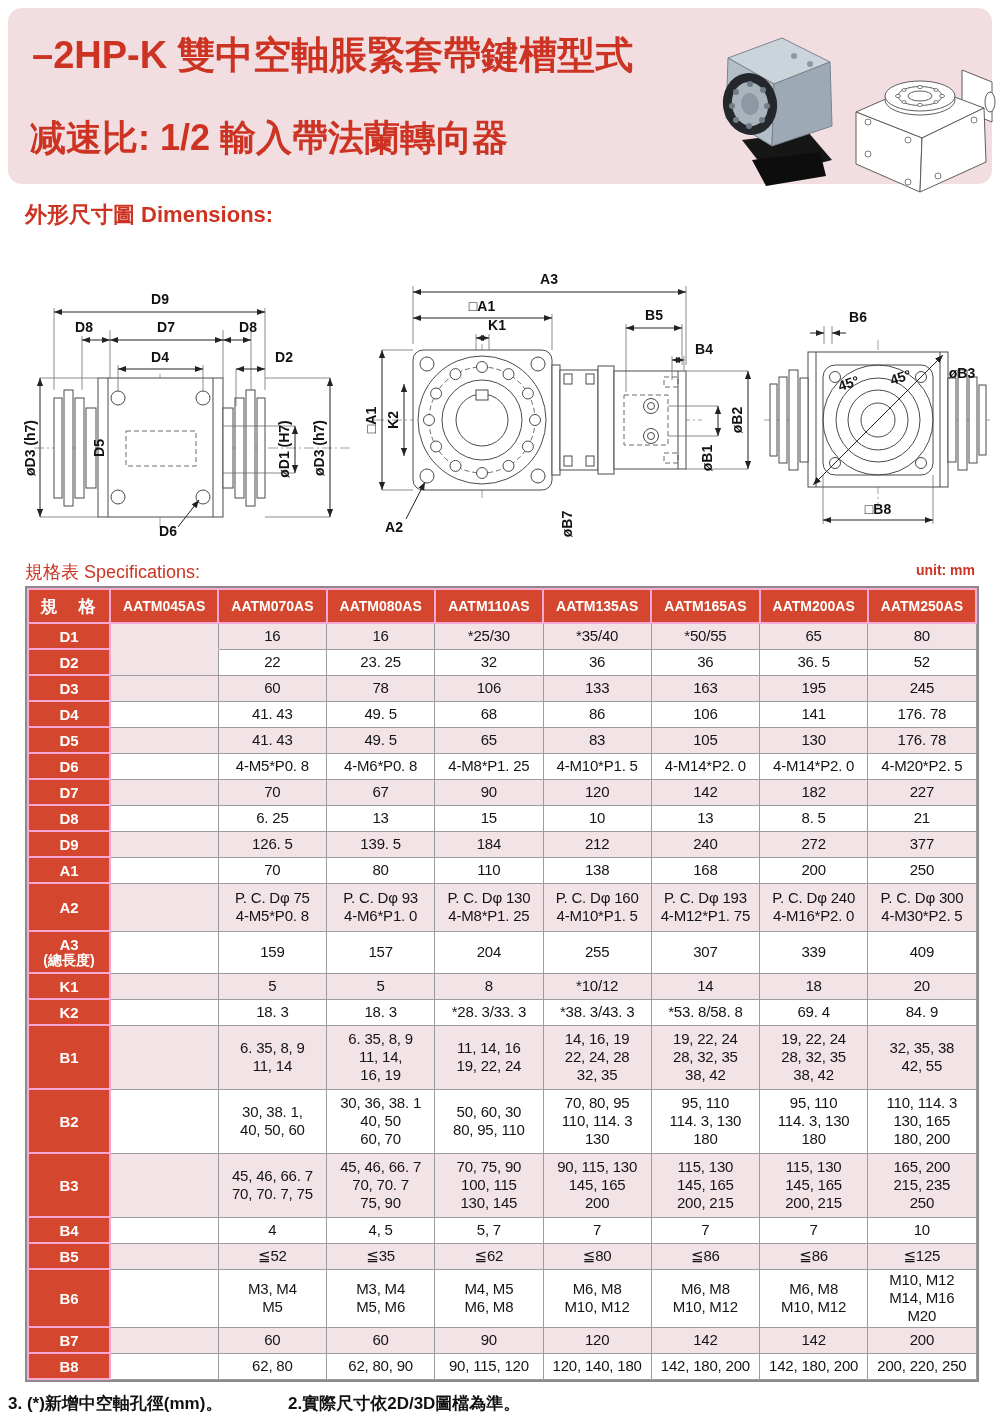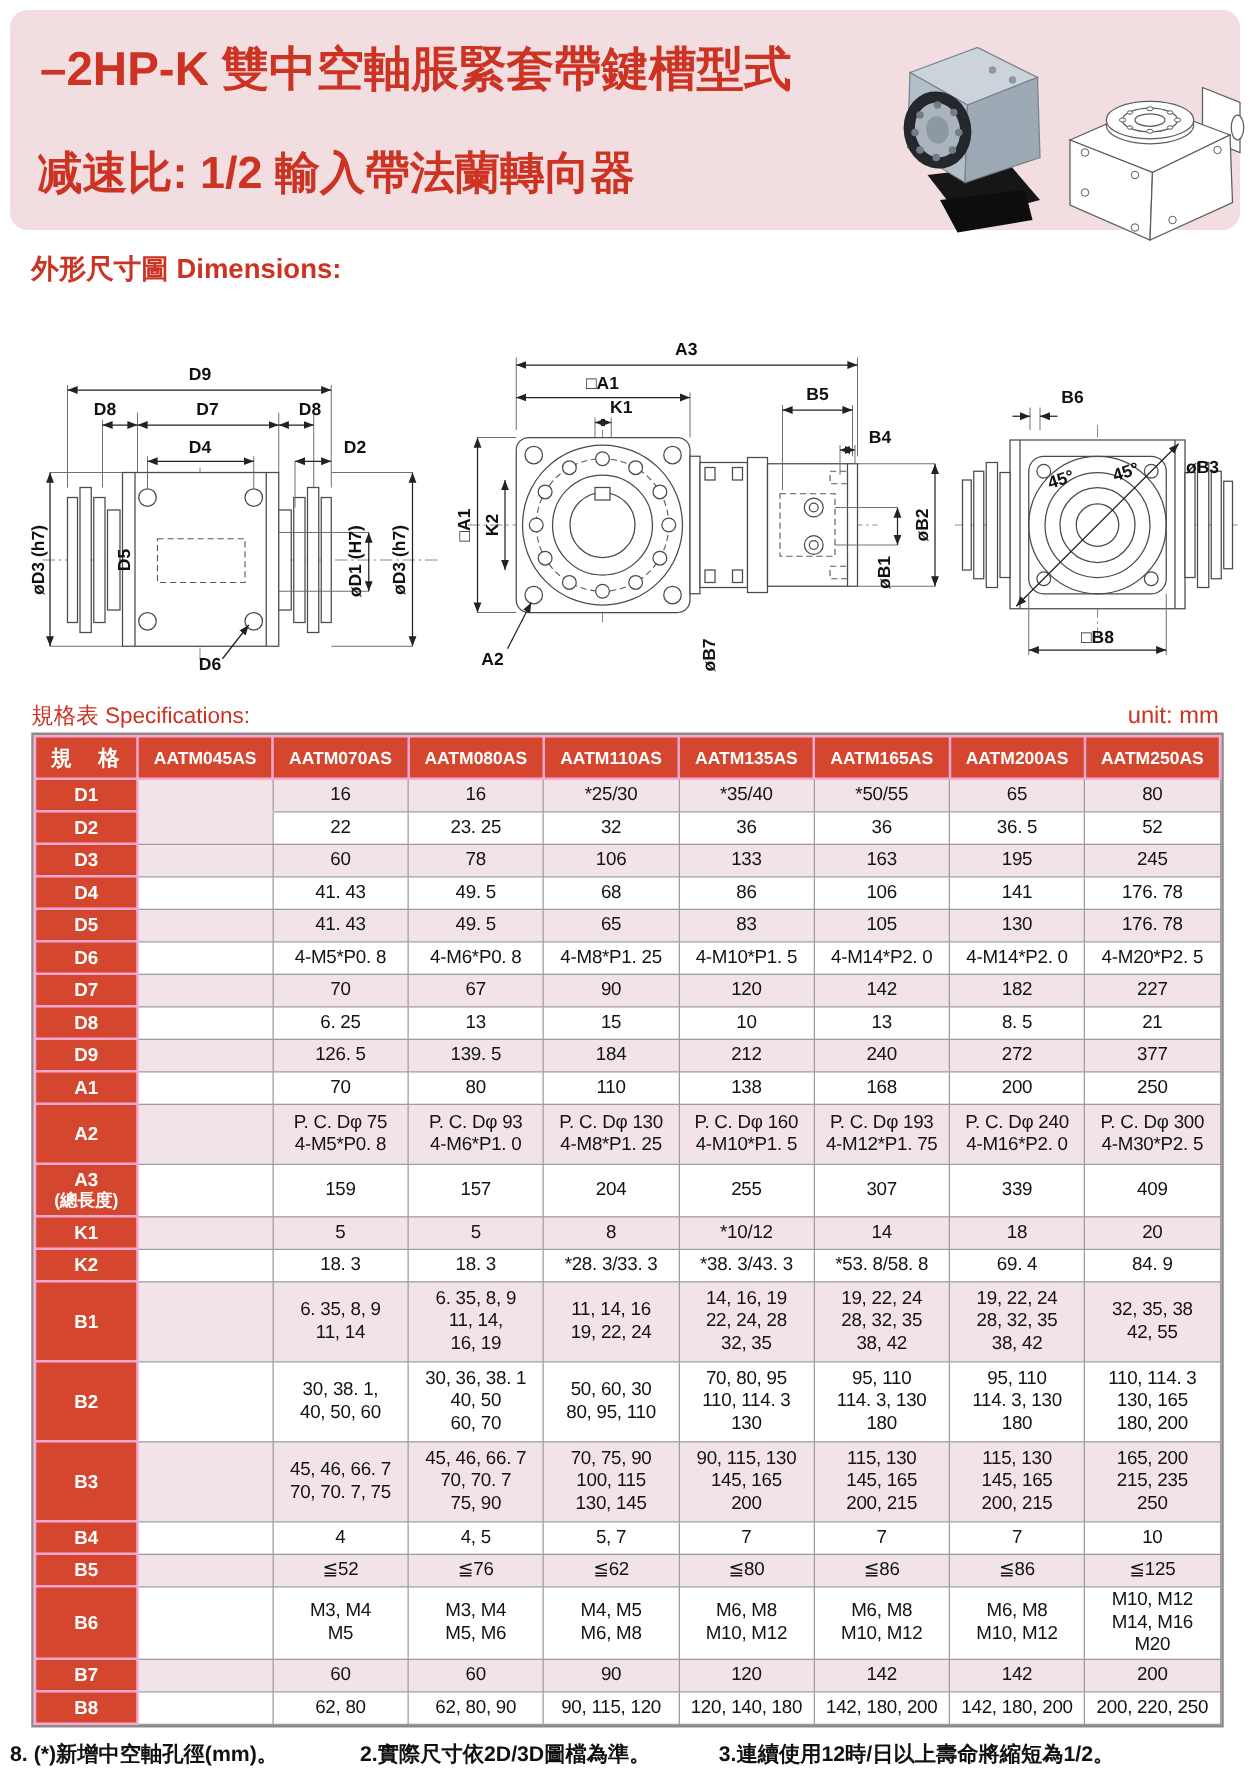--- a/index.html
+++ b/index.html
@@ -15,7 +15,7 @@
   
   .dims-heading{position:absolute;left:25px;top:200px;font-size:22px;font-weight:bold;color:#cc3322;}
   .spec-heading{position:absolute;left:25px;top:560px;font-size:18px;font-weight:normal;color:#cc3322;}
-  .unit-label{position:absolute;right:25px;top:562px;font-size:19px;font-weight:normal;color:#cc3322;}
+  .unit-label{position:absolute;right:25px;top:562px;font-size:14px;font-weight:bold;color:#cc3322;}
   
   svg.diag{position:absolute;overflow:visible;}
   .thin{stroke:#4a4a4a;stroke-width:1;fill:none;}

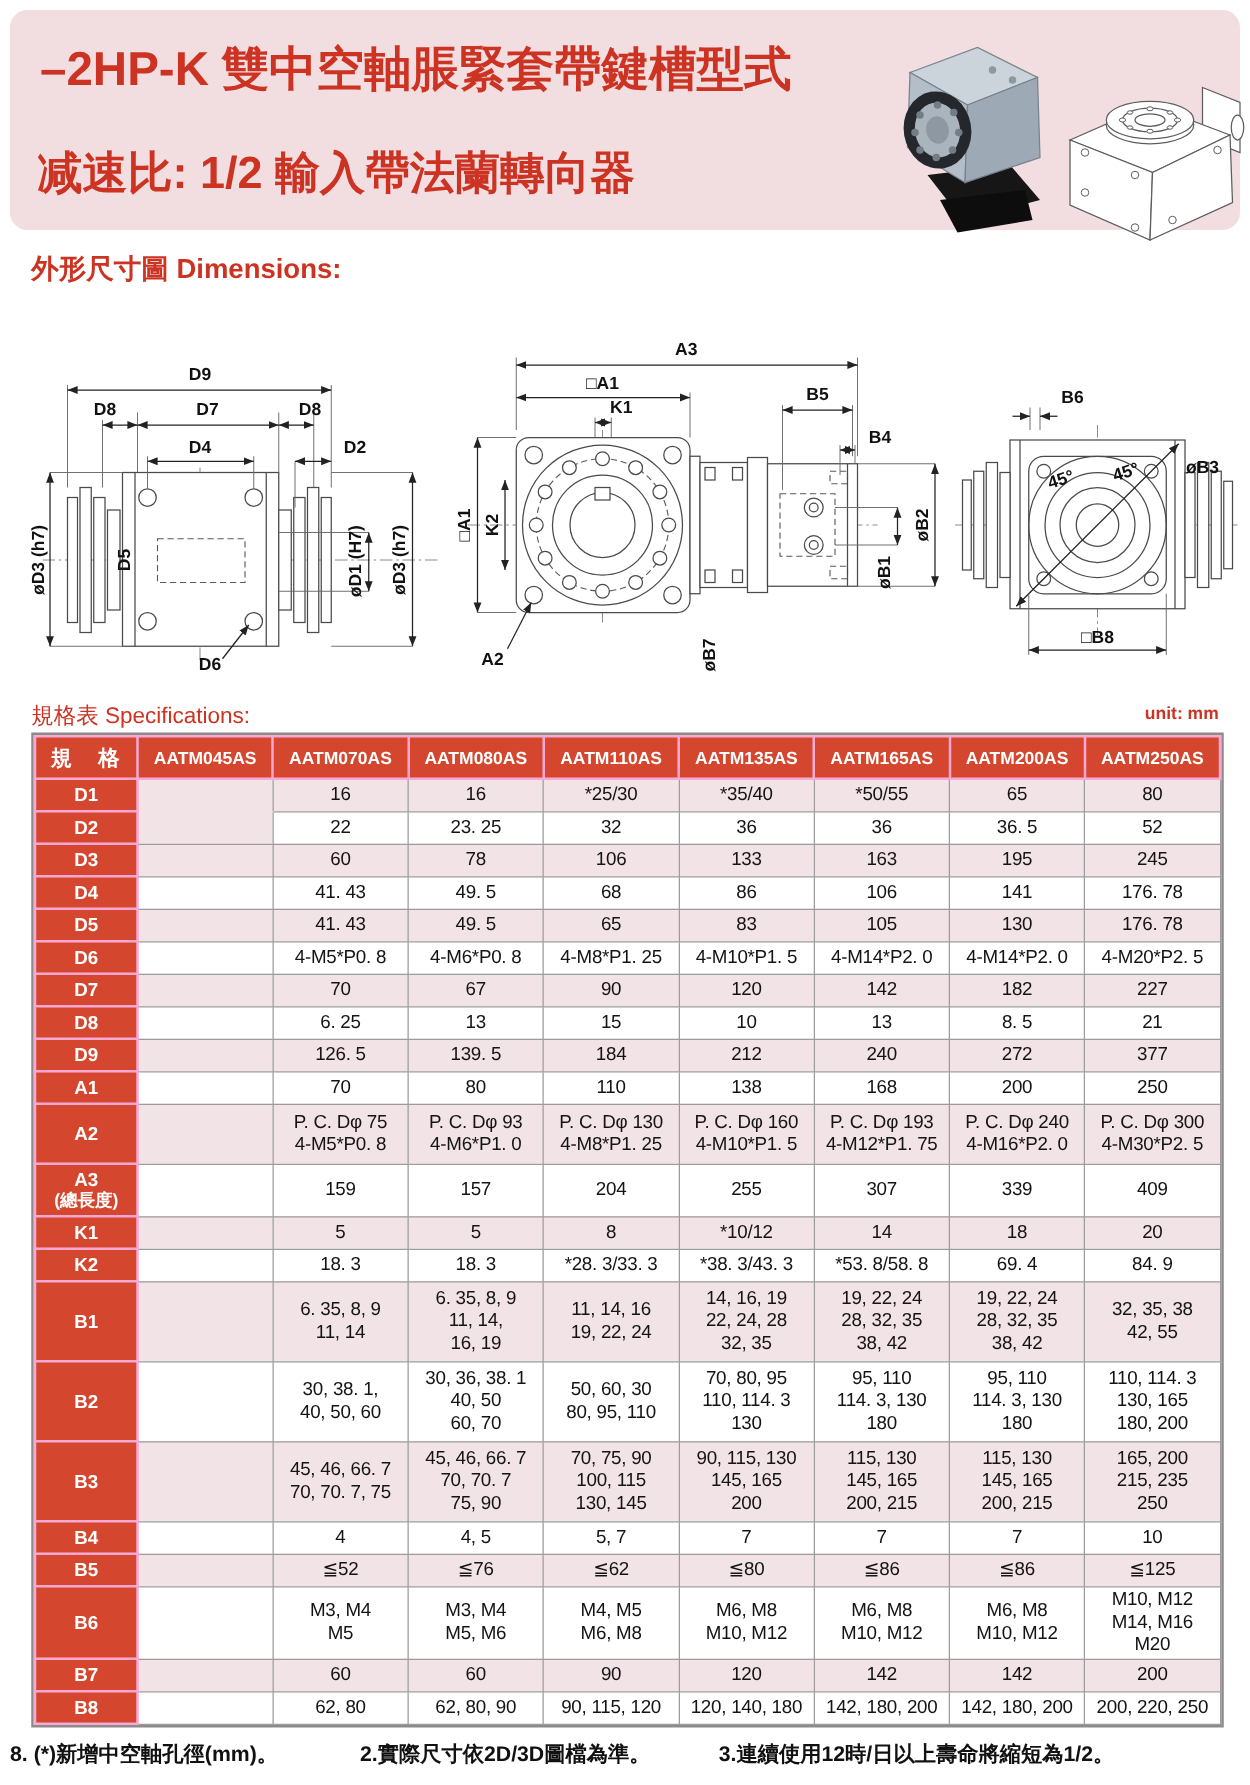--- a/index.html
+++ b/index.html
@@ -584,7 +584,7 @@
             <th class="rowlab">B5</th>
             <td></td>
             <td>≦52</td>
-            <td>≦76</td>
+            <td>≦35</td>
             <td>≦62</td>
             <td>≦80</td>
             <td>≦86</td>

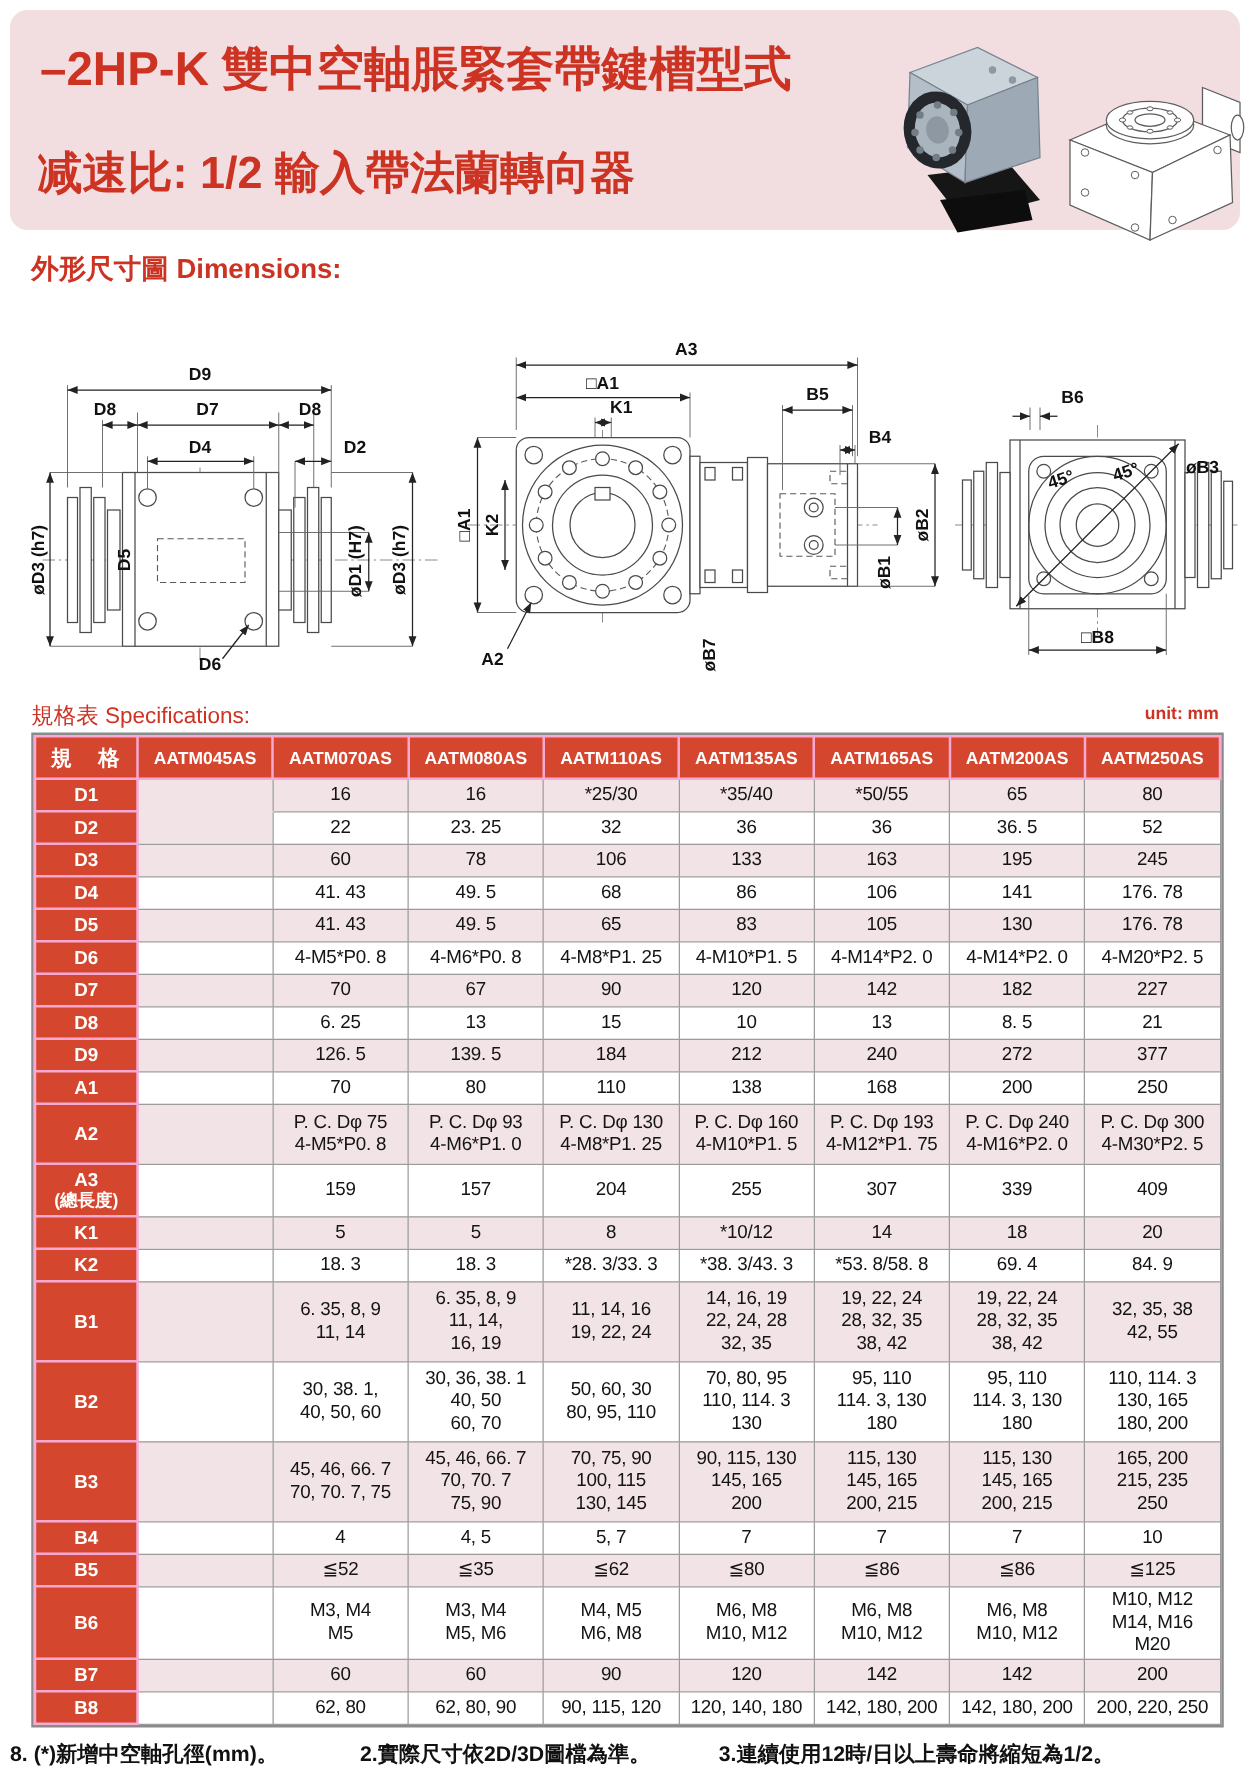--- a/index.html
+++ b/index.html
@@ -636,7 +636,7 @@
     </table>
   </div>
 
-  <div class="note n1">8. (*)新增中空軸孔徑(mm)。</div>
+  <div class="note n1">3. (*)新增中空軸孔徑(mm)。</div>
   <div class="note n2">2.實際尺寸依2D/3D圖檔為準。</div>
   <div class="note n3">3.連續使用12時/日以上壽命將縮短為1/2。</div>
 

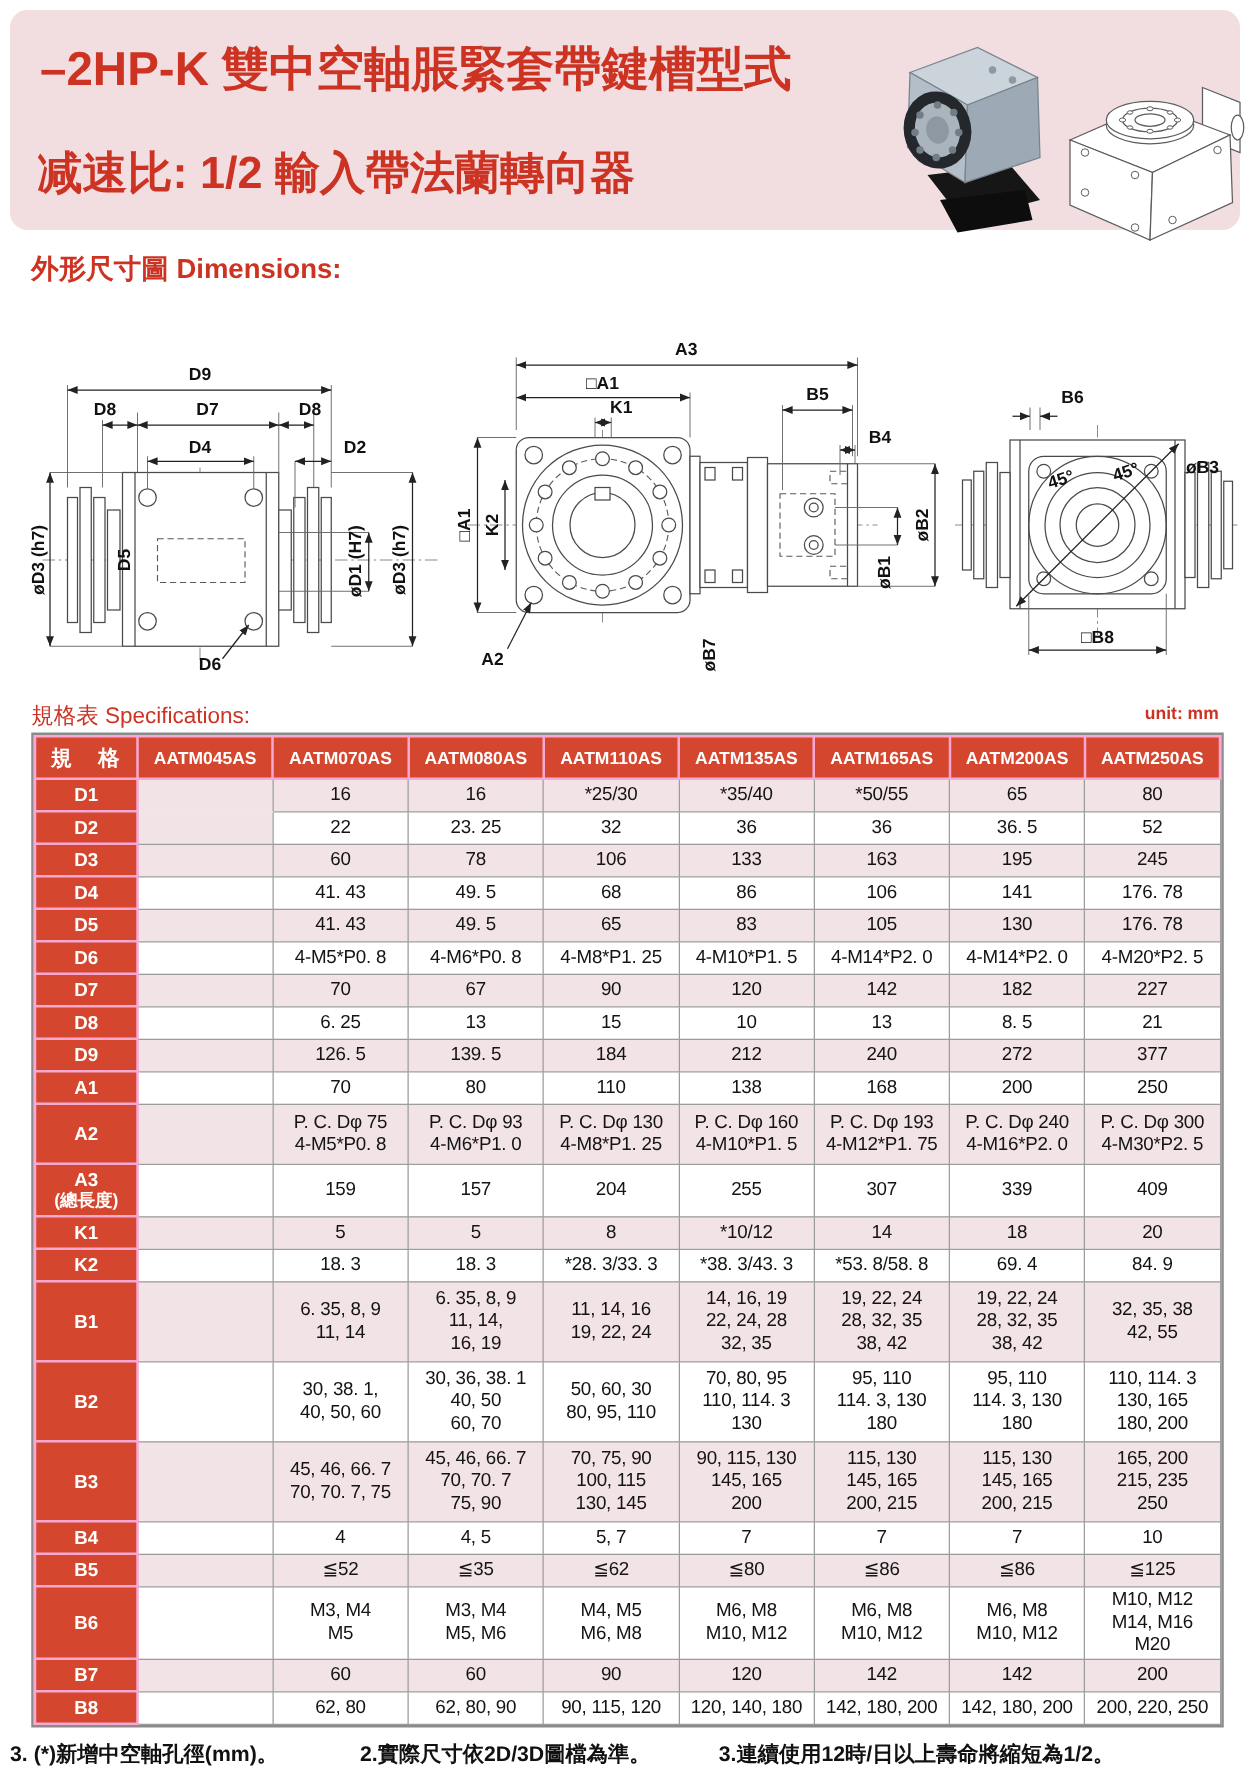--- a/index.html
+++ b/index.html
@@ -638,7 +638,6 @@
 
   <div class="note n1">3. (*)新增中空軸孔徑(mm)。</div>
   <div class="note n2">2.實際尺寸依2D/3D圖檔為準。</div>
-  <div class="note n3">3.連續使用12時/日以上壽命將縮短為1/2。</div>
 
 </div>
 

